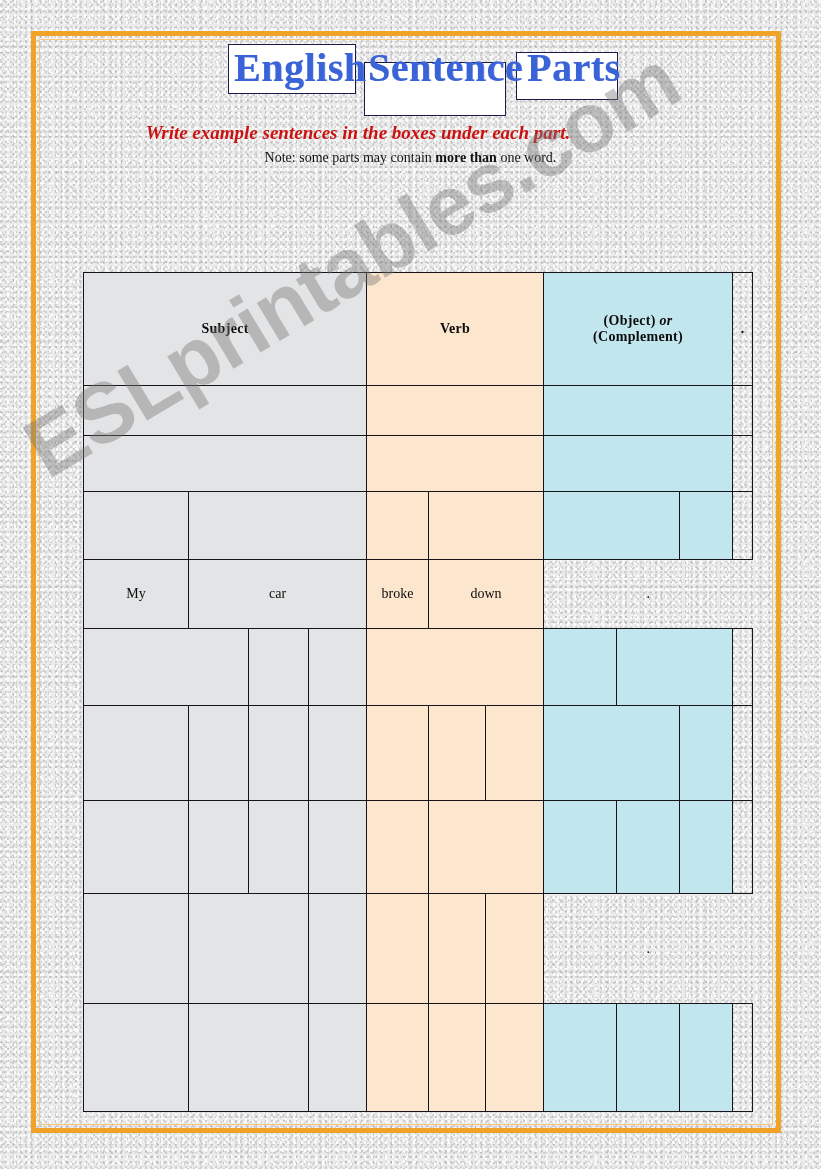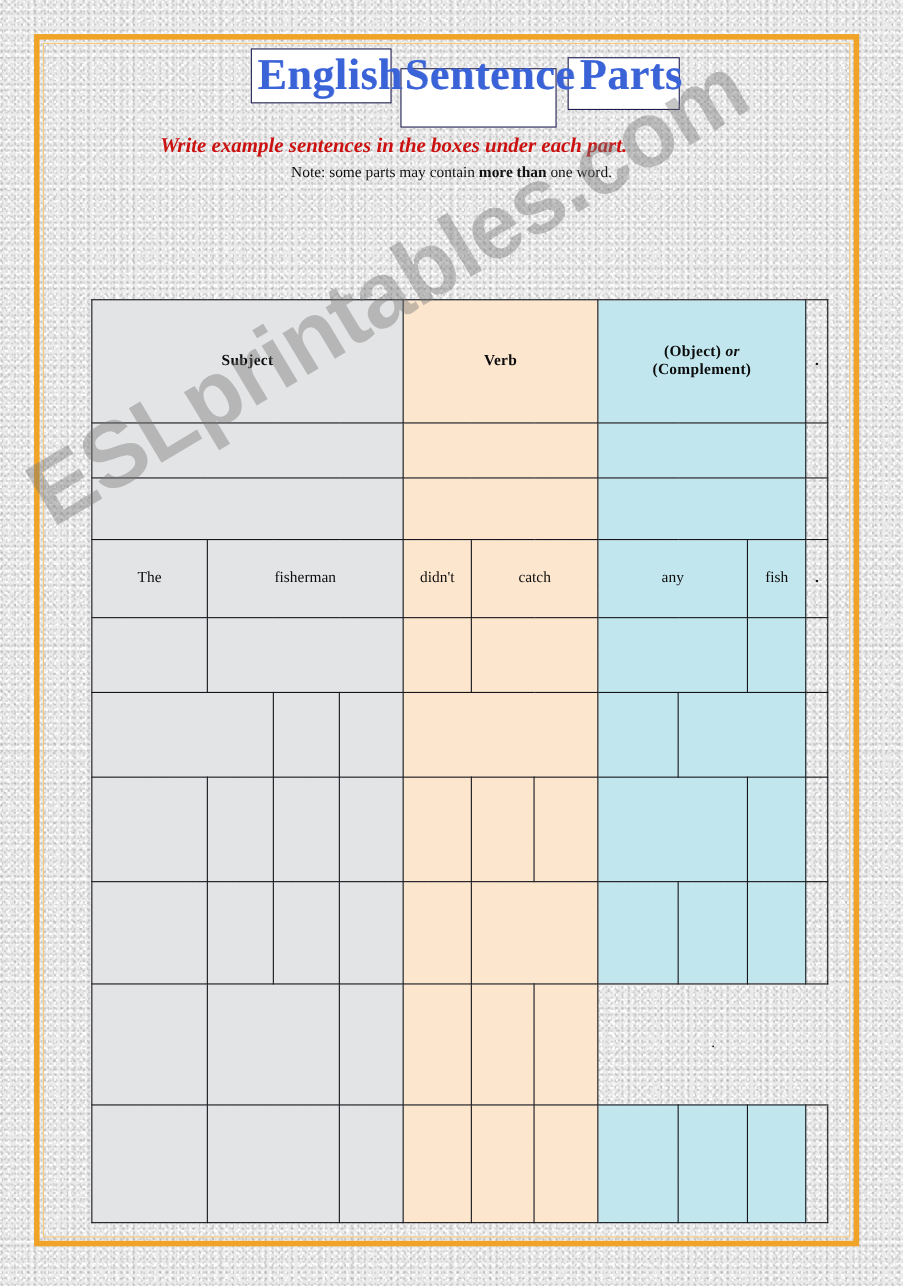--- a/index.html
+++ b/index.html
@@ -193,15 +193,6 @@
       <td class="p"></td>
     </tr>
 
-    <tr style="height:58px">
-      <td class="s">The</td>
-      <td class="s" colspan="3">fisherman</td>
-      <td class="v">didn't</td>
-      <td class="v" colspan="2">catch</td>
-      <td class="o" colspan="2">any</td>
-      <td class="o">fish</td>
-      <td class="p dot">.</td>
-    </tr>
 
     <tr style="height:56px">
       <td class="s"></td>

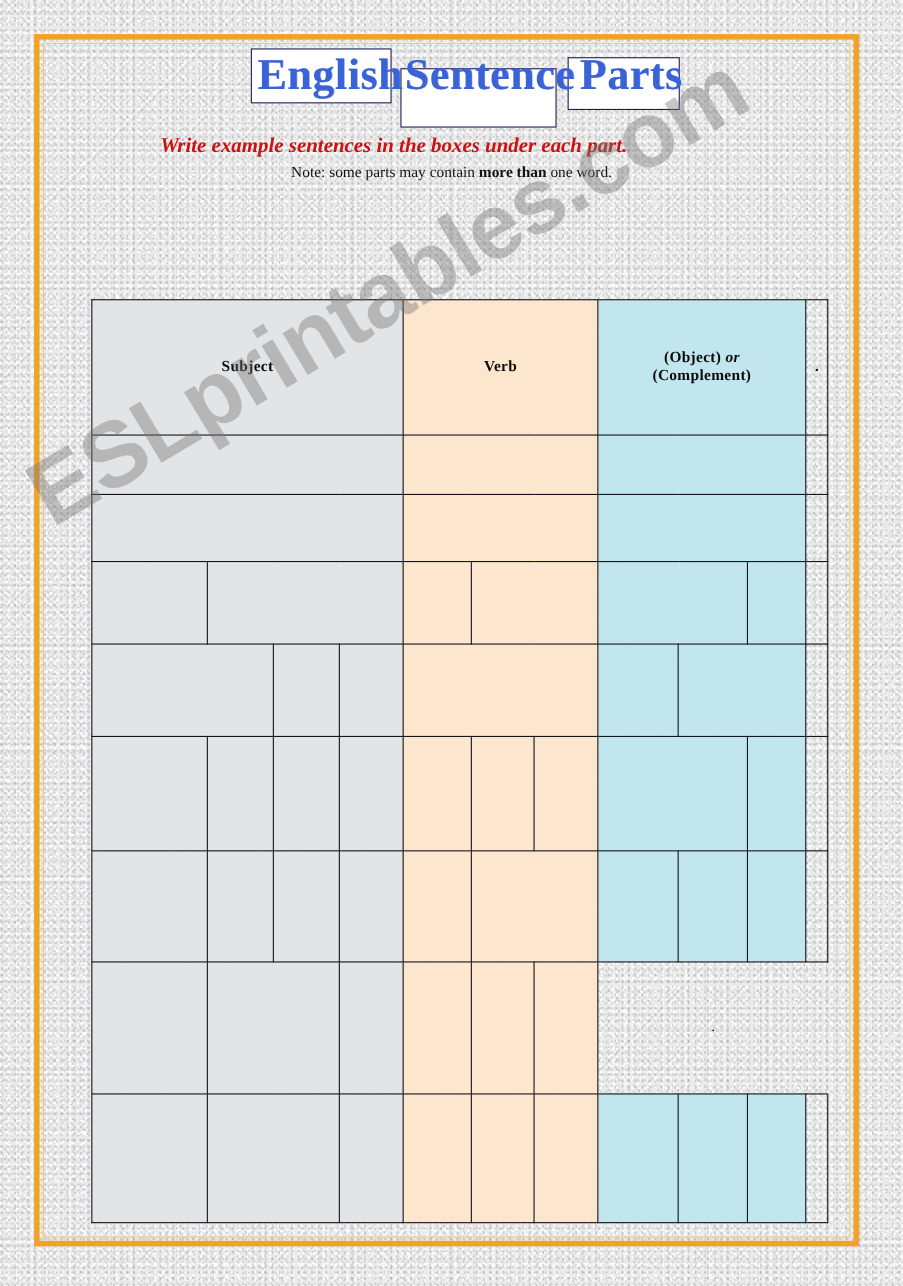--- a/index.html
+++ b/index.html
@@ -204,6 +204,13 @@
       <td class="p"></td>
     </tr>
 
+    <tr style="height:56px">
+      <td class="s">My</td>
+      <td class="s" colspan="3">car</td>
+      <td class="v">broke</td>
+      <td class="v" colspan="2">down</td>
+      <td class="t" colspan="4" style="border:none">.</td>
+    </tr>
 
     <tr style="height:63px">
       <td class="s" colspan="2"></td>

